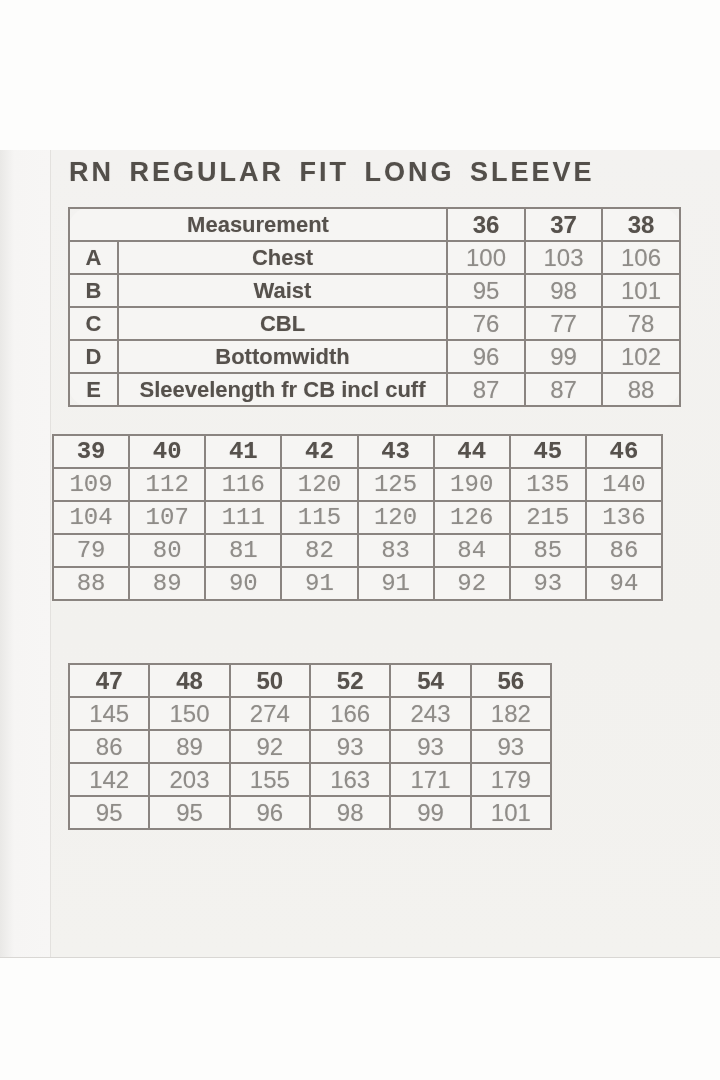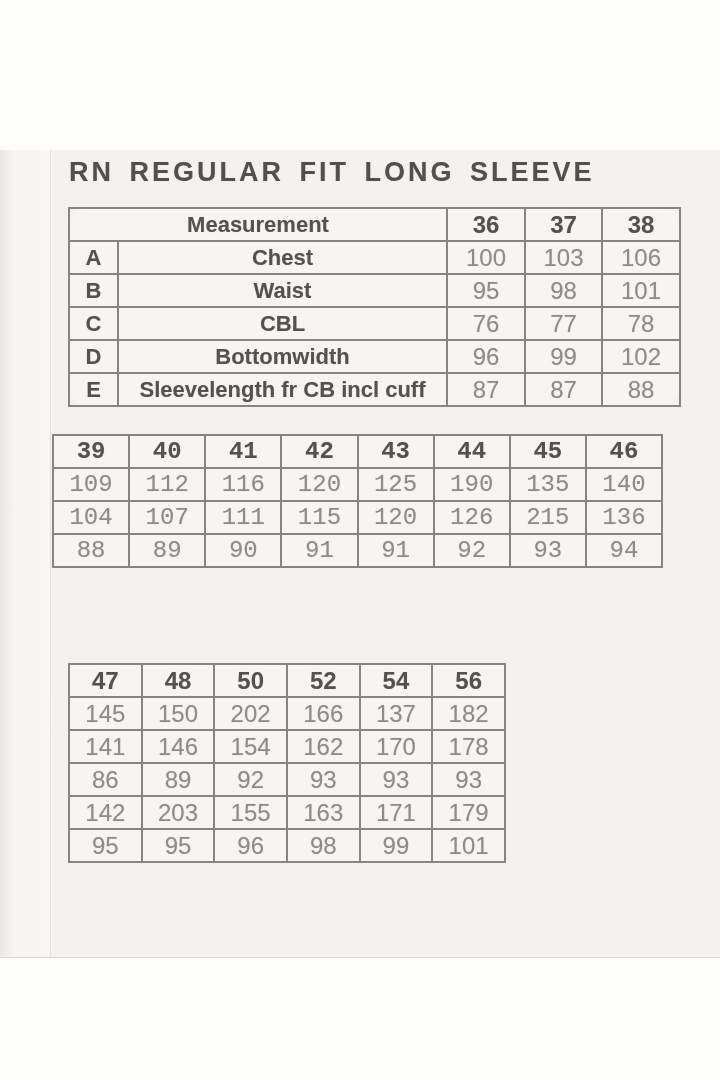--- a/index.html
+++ b/index.html
@@ -183,6 +183,16 @@
             <td>136</td>
           </tr>
           <tr>
+            <td>79</td>
+            <td>80</td>
+            <td>81</td>
+            <td>82</td>
+            <td>83</td>
+            <td>84</td>
+            <td>85</td>
+            <td>86</td>
+          </tr>
+          <tr>
             <td>88</td>
             <td>89</td>
             <td>90</td>

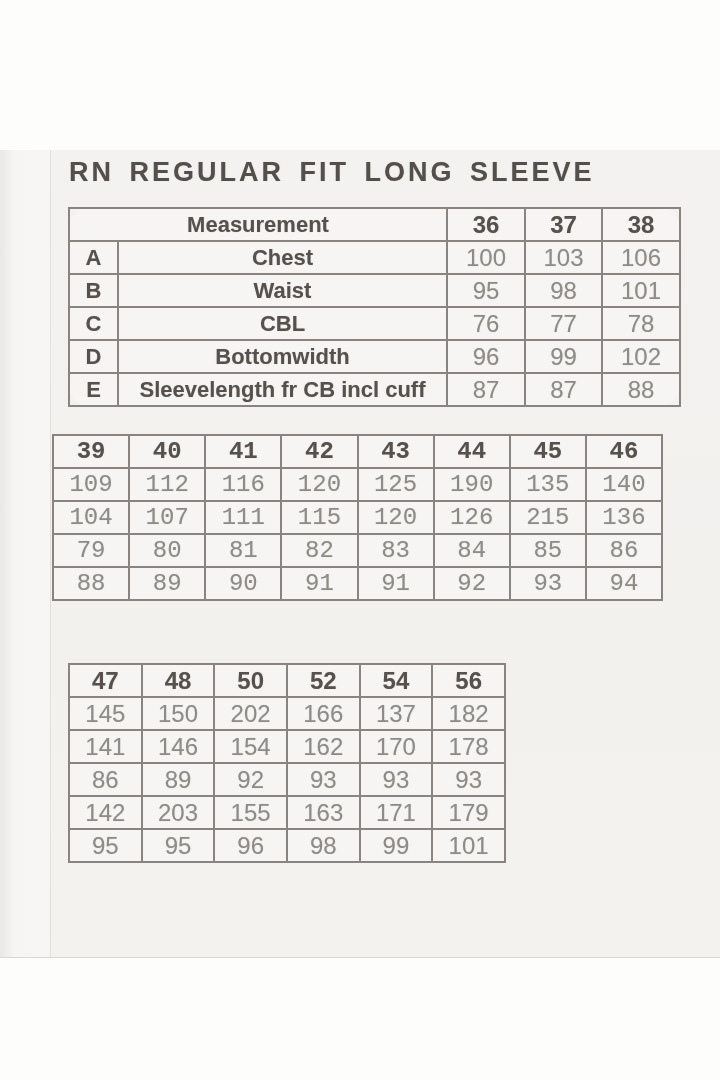--- a/index.html
+++ b/index.html
@@ -64,7 +64,7 @@
   }
   .t1 { left: 68px; top: 57px;  width: 611px; border-radius: 23px; }
   .t2 { left: 52px; top: 284px; width: 611px; font-family: Liberation Mono, monospace; }
-  .t3 { left: 68px; top: 513px; width: 438px; }
+  .t3 { left: 68px; top: 513px; width: 484px; }
   .t2 th, .t2 td, .t3 th, .t3 td { height: 32px; }
 
   th.size-h, .t2 th, .t3 th {

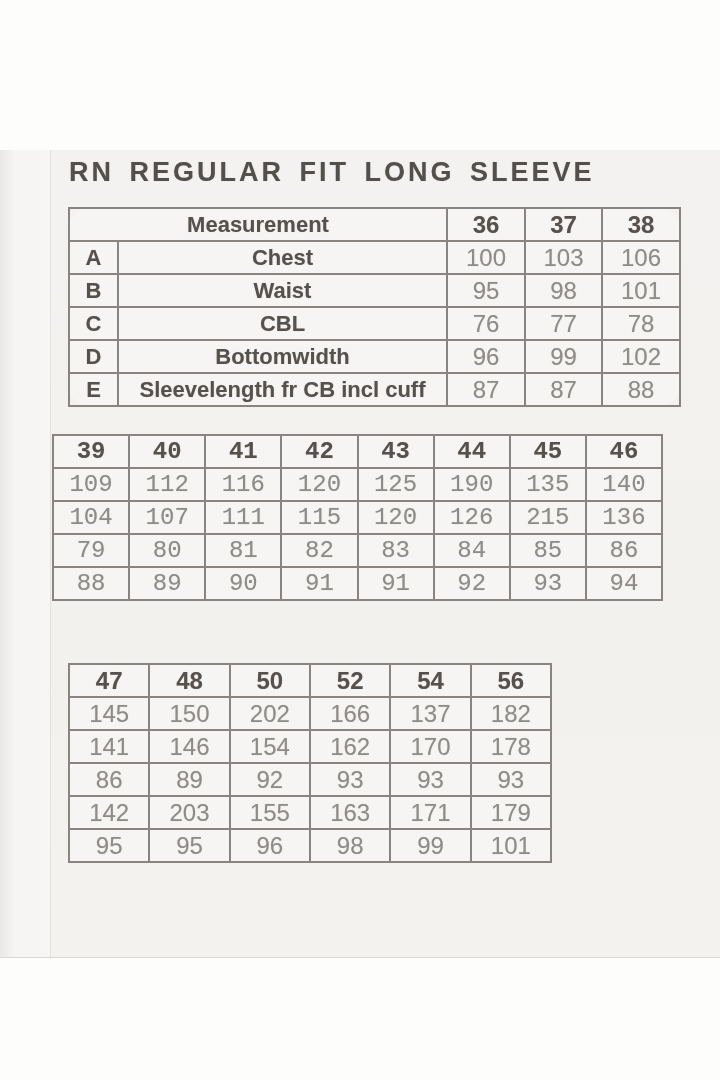--- a/index.html
+++ b/index.html
@@ -218,7 +218,7 @@
           <tr>
             <td>145</td>
             <td>150</td>
-            <td>202</td>
+            <td>274</td>
             <td>166</td>
             <td>137</td>
             <td>182</td>

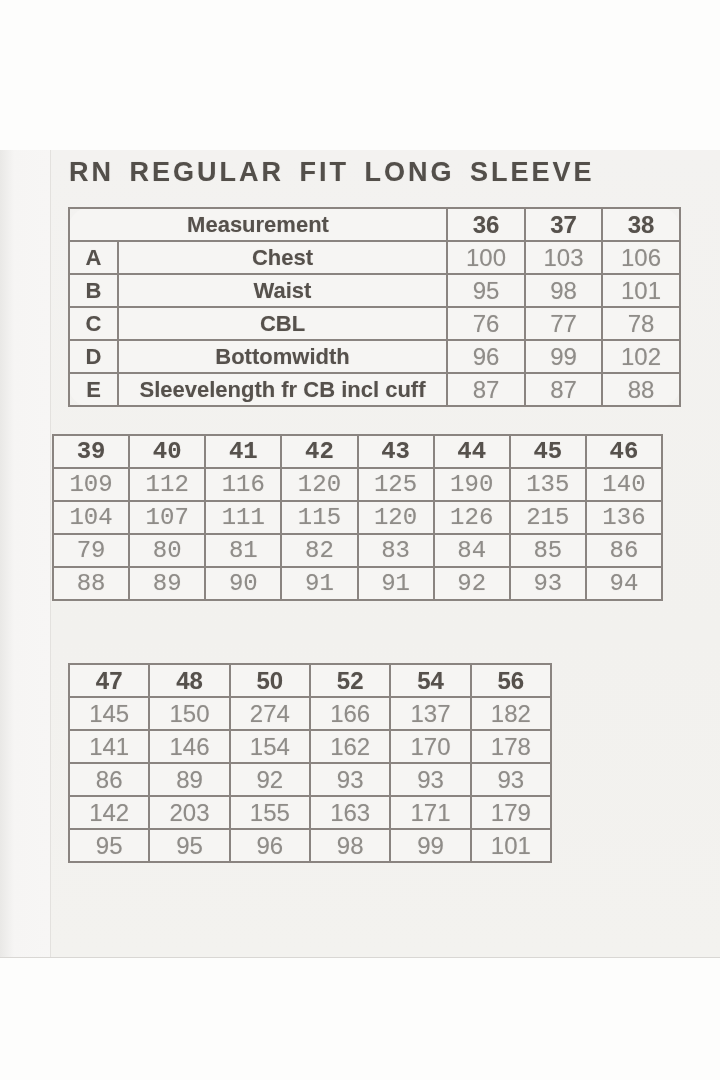--- a/index.html
+++ b/index.html
@@ -220,7 +220,7 @@
             <td>150</td>
             <td>274</td>
             <td>166</td>
-            <td>137</td>
+            <td>243</td>
             <td>182</td>
           </tr>
           <tr>

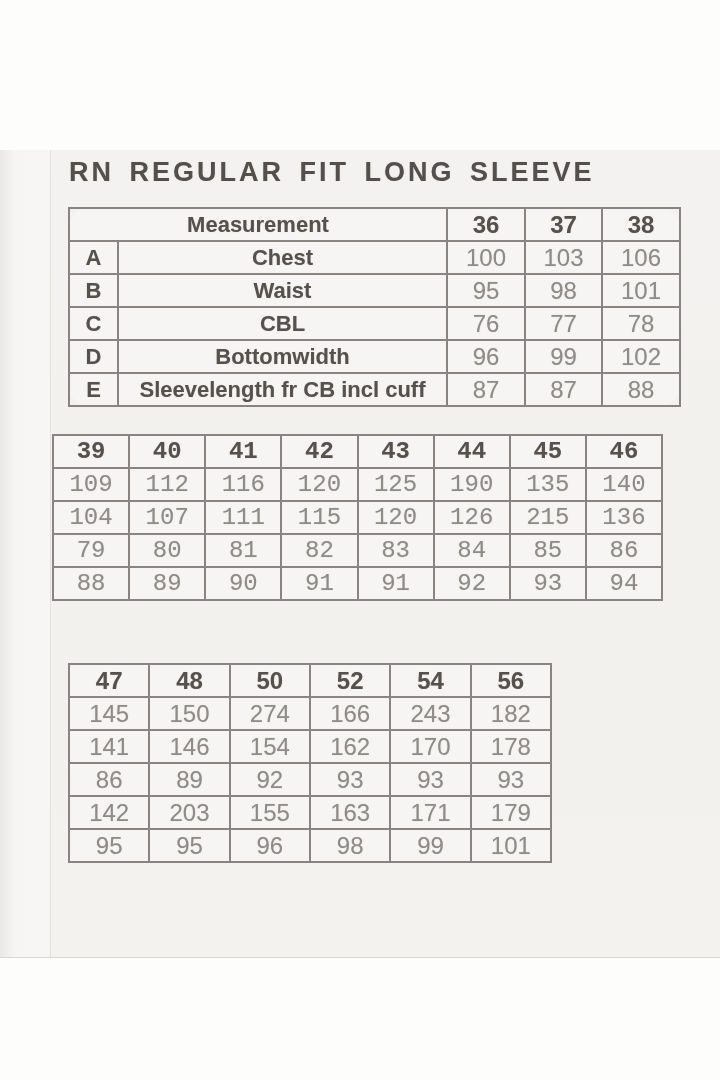--- a/index.html
+++ b/index.html
@@ -224,14 +224,6 @@
             <td>182</td>
           </tr>
           <tr>
-            <td>141</td>
-            <td>146</td>
-            <td>154</td>
-            <td>162</td>
-            <td>170</td>
-            <td>178</td>
-          </tr>
-          <tr>
             <td>86</td>
             <td>89</td>
             <td>92</td>

